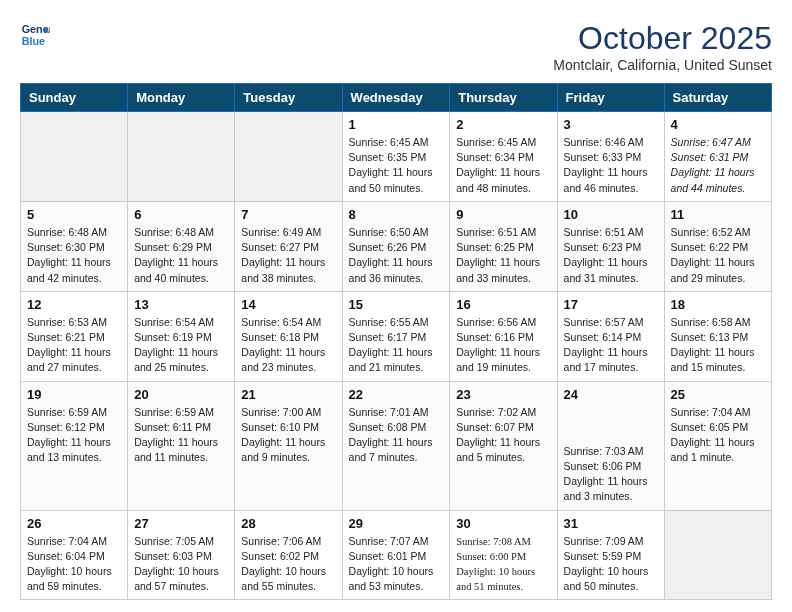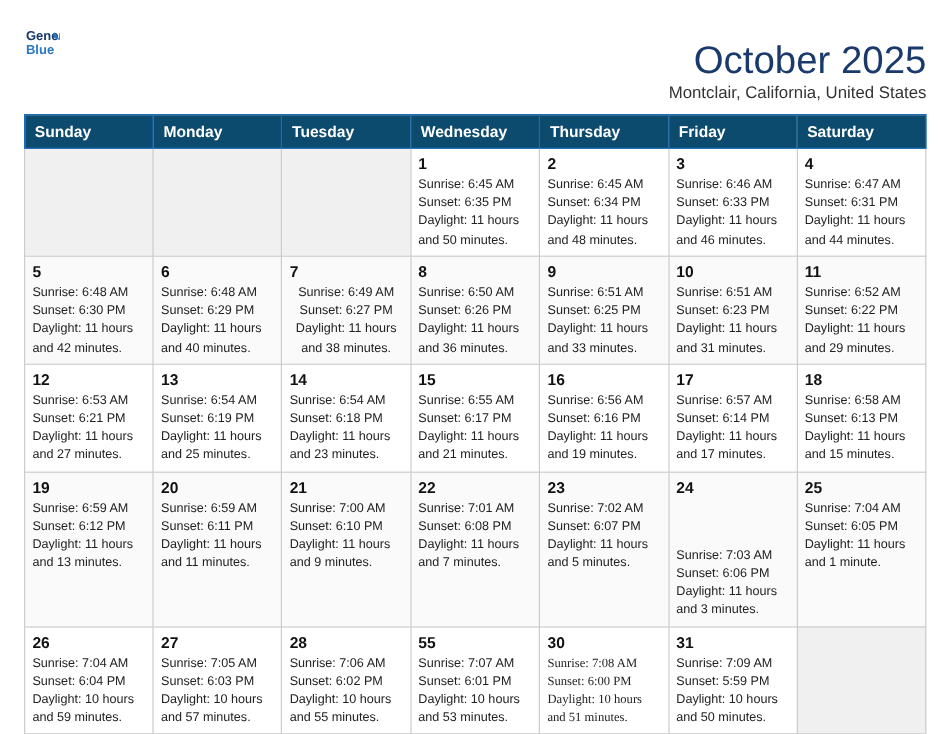--- a/index.html
+++ b/index.html
@@ -27,7 +27,6 @@
     }
     .title-block {
       text-align: right;
-      margin-top: 12px;
     }
     .month-title {
       font-size: 32px;

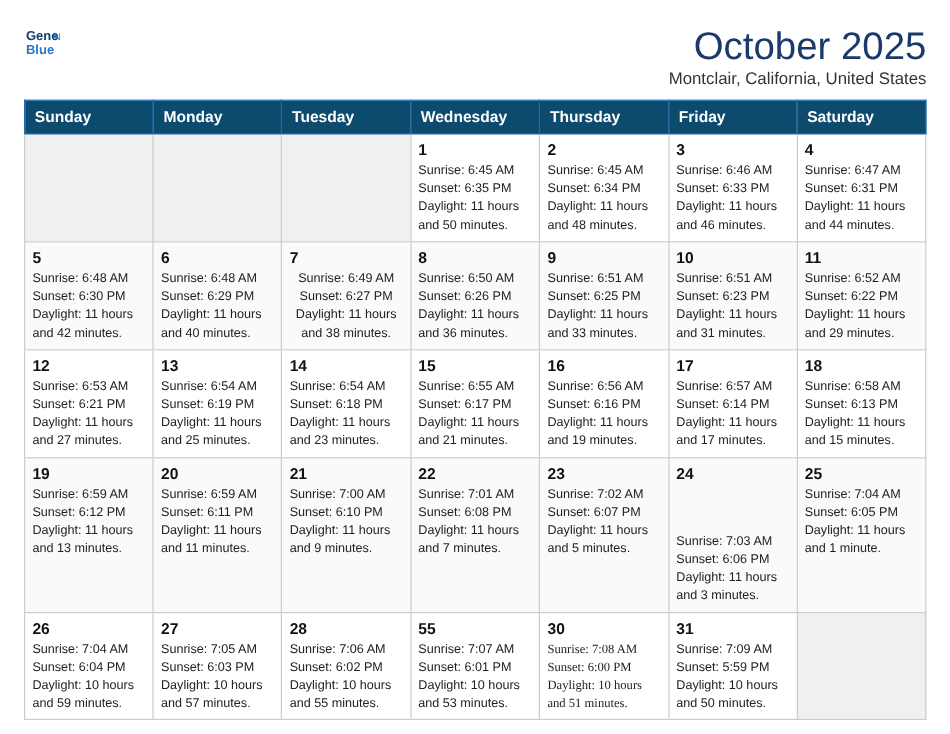--- a/index.html
+++ b/index.html
@@ -97,7 +97,7 @@
   </div>
   <div class="title-block">
     <div class="month-title">October 2025</div>
-    <div class="location">Montclair, California, United States</div>
+    <div class="location">Montclair, California, United Sunset</div>
   </div>
 </div>
 

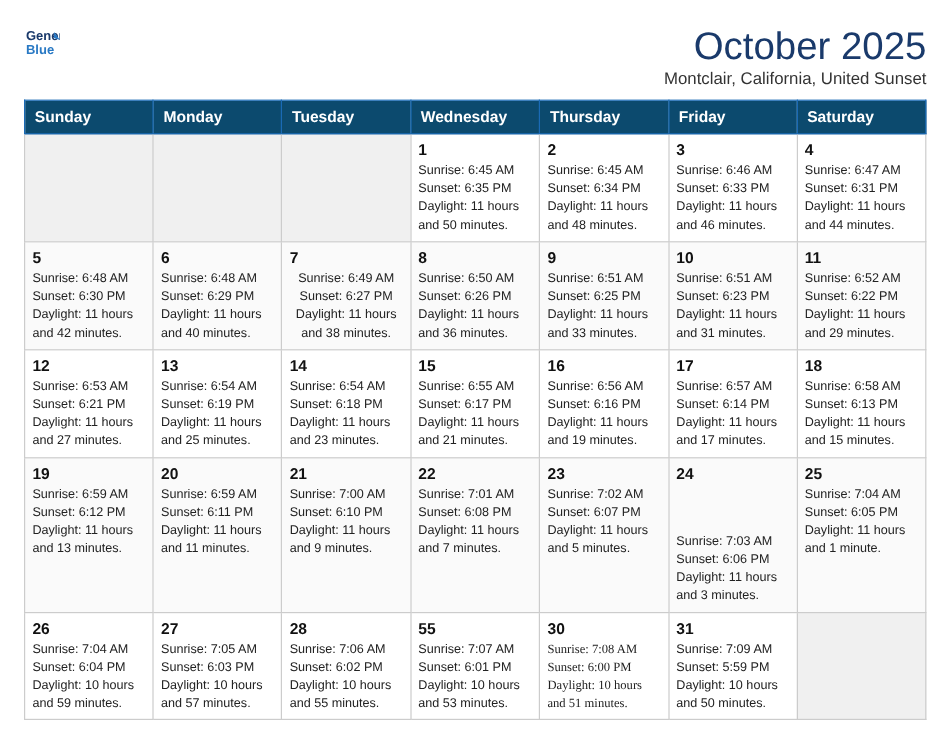--- a/index.html
+++ b/index.html
@@ -141,7 +141,7 @@
         </td>
         <td>
           <div class="day-num">4</div>
-          <div class="day-info" style="white-space: pre-line;">Sunrise: 6:47 AM
+          <div class="day-info" style="white-space: pre-line; font-style: italic;">Sunrise: 6:47 AM
 Sunset: 6:31 PM
 Daylight: 11 hours
 and 44 minutes.</div>

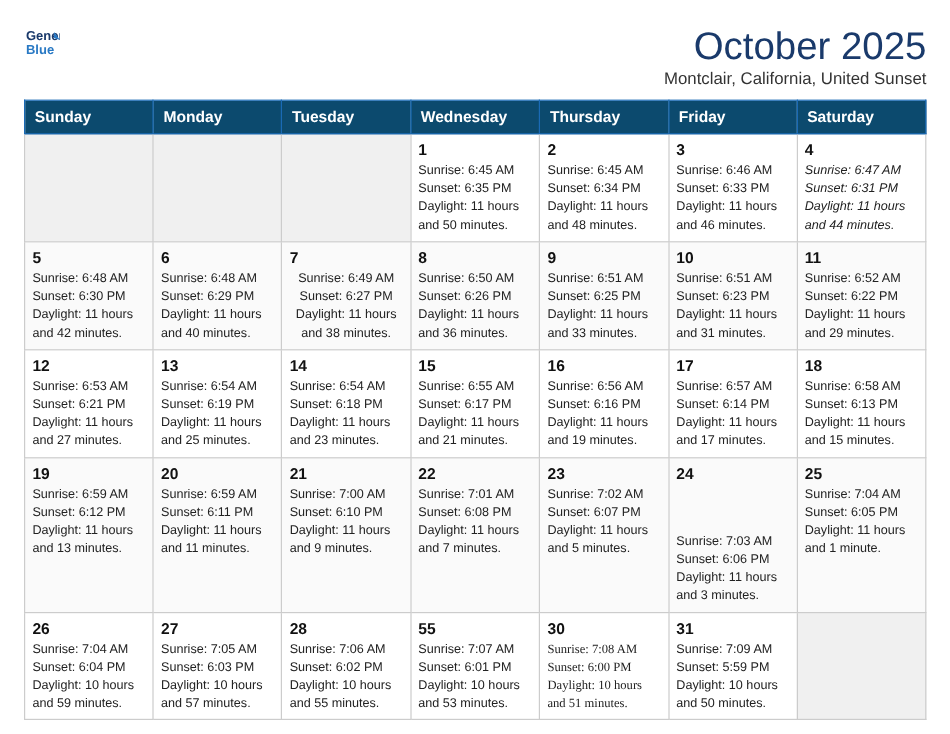--- a/index.html
+++ b/index.html
@@ -164,7 +164,7 @@
         </td>
         <td>
           <div class="day-num">7</div>
-          <div class="day-info" style="white-space: pre-line; text-align: center;">Sunrise: 6:49 AM
+          <div class="day-info" style="white-space: pre-line;">Sunrise: 6:49 AM
 Sunset: 6:27 PM
 Daylight: 11 hours
 and 38 minutes.</div>

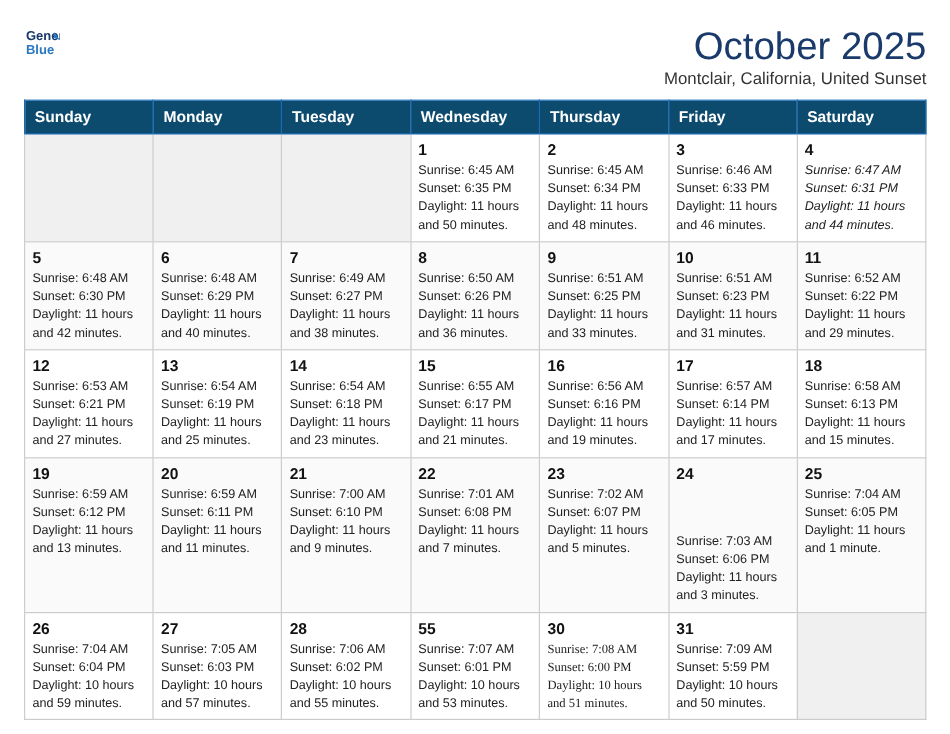--- a/index.html
+++ b/index.html
@@ -323,7 +323,7 @@
 and 55 minutes.</div>
         </td>
         <td>
-          <div class="day-num">55</div>
+          <div class="day-num">29</div>
           <div class="day-info" style="white-space: pre-line;">Sunrise: 7:07 AM
 Sunset: 6:01 PM
 Daylight: 10 hours

